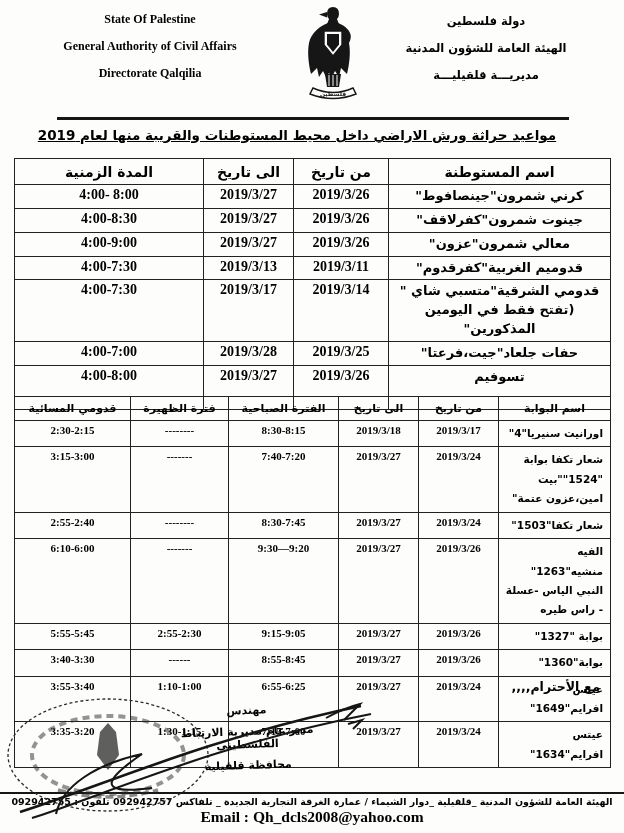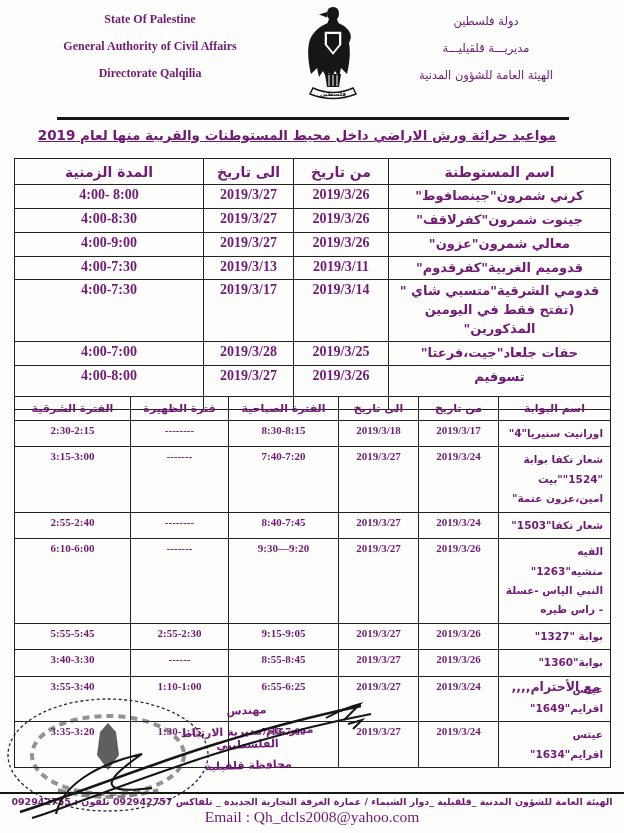--- a/index.html
+++ b/index.html
@@ -6,7 +6,7 @@
   html,body { background:#ffffff; }
   .page {
     position:relative; width:624px; height:833px; margin:0 auto;
-    background:#fdfdfc; color:#701a75; overflow:hidden;
+    background:#fdfdfc; color:#000000; overflow:hidden;
     font-family:"DejaVu Sans", sans-serif;
   }
   

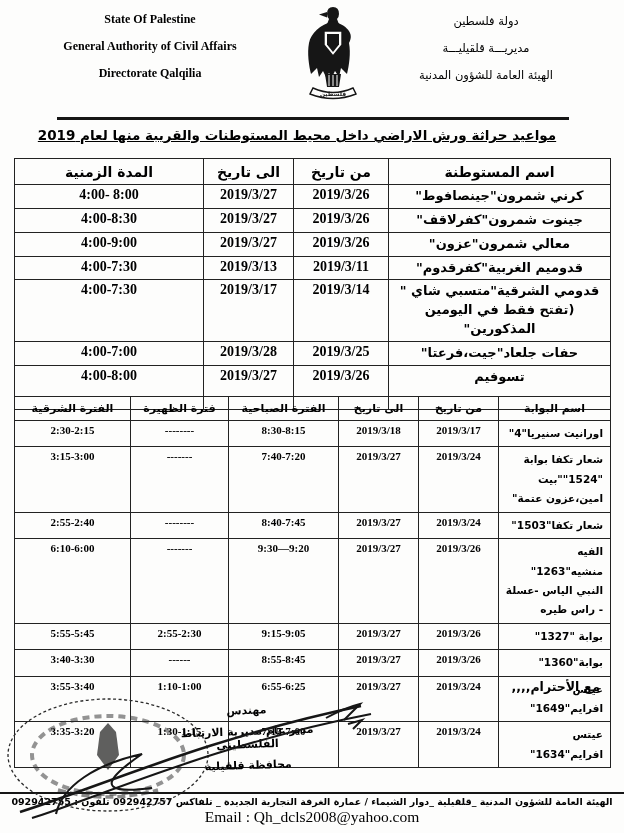--- a/index.html
+++ b/index.html
@@ -18,7 +18,7 @@
   .hdr-emblem { position:absolute; left:296px; top:4px; width:74px; height:100px; }
   .hdr-ar {
     position:absolute; right:48px; top:14px; width:180px; text-align:center;
-    font-weight:normal; font-size:11.5px;
+    font-weight:bold; font-size:11.5px;
   }
   .hdr-ar div { margin-bottom:13px; }
   .hdr-rule { position:absolute; left:57px; top:117px; width:512px; height:3px; background:#161616; }

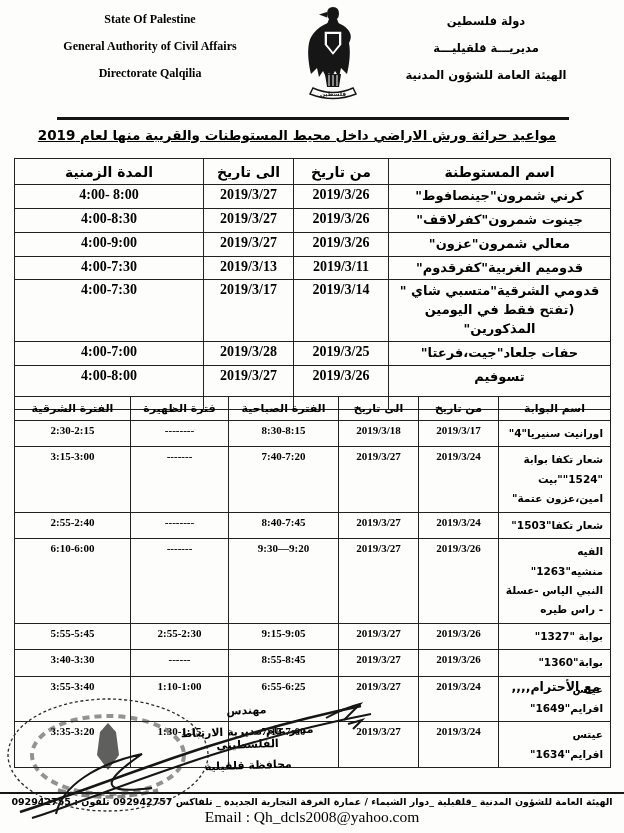--- a/index.html
+++ b/index.html
@@ -89,8 +89,8 @@
 
   <div class="hdr-ar" dir="rtl">
     <div>دولة فلسطين</div>
+    <div>الهيئة العامة للشؤون المدنية</div>
     <div>مديريـــة قلقيليـــة</div>
-    <div>الهيئة العامة للشؤون المدنية</div>
   </div>
 
   <div class="hdr-rule"></div>

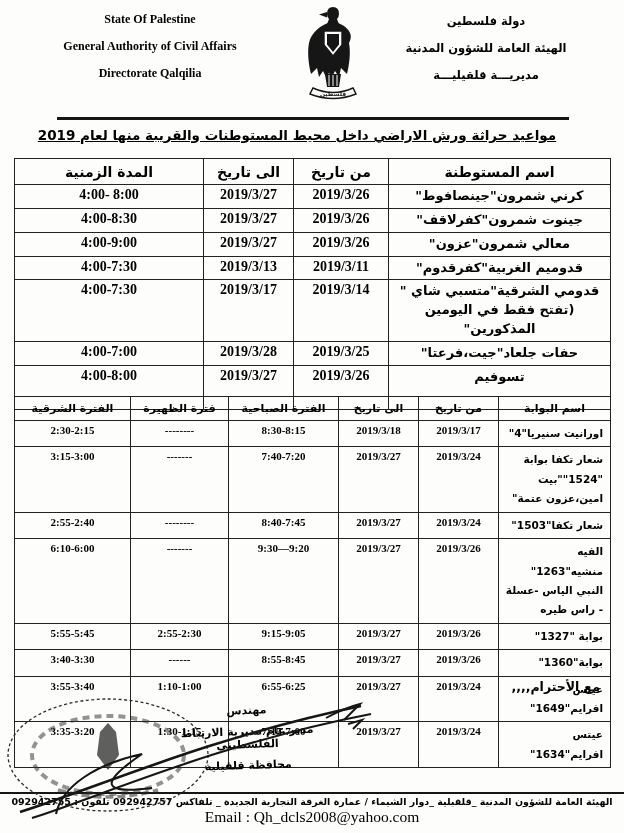--- a/index.html
+++ b/index.html
@@ -174,7 +174,7 @@
         <th>الى تاريخ</th>
         <th>الفترة الصباحية</th>
         <th>فترة الظهيرة</th>
-        <th>الفترة الشرقية</th>
+        <th>قدومي المسائية</th>
       </tr>
     </thead>
     <tbody id="t2-body">

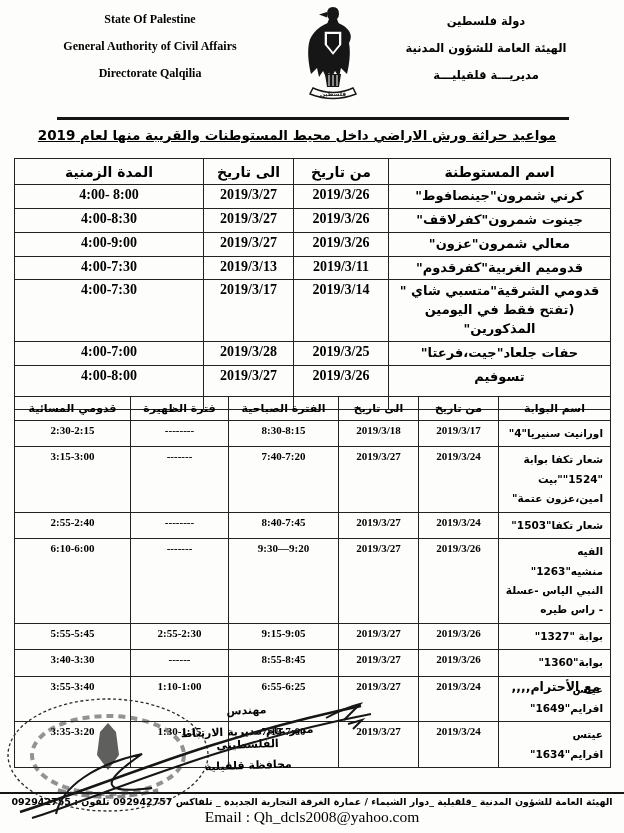--- a/index.html
+++ b/index.html
@@ -198,7 +198,7 @@
           <td class="name">شعار تكفا"1503"</td>
           <td class="num" dir="ltr">2019/3/24</td>
           <td class="num" dir="ltr">2019/3/27</td>
-          <td class="num" dir="ltr">8:40-7:45</td>
+          <td class="num" dir="ltr">8:30-7:45</td>
           <td class="num" dir="ltr">--------</td>
           <td class="num" dir="ltr">2:55-2:40</td>
         </tr>

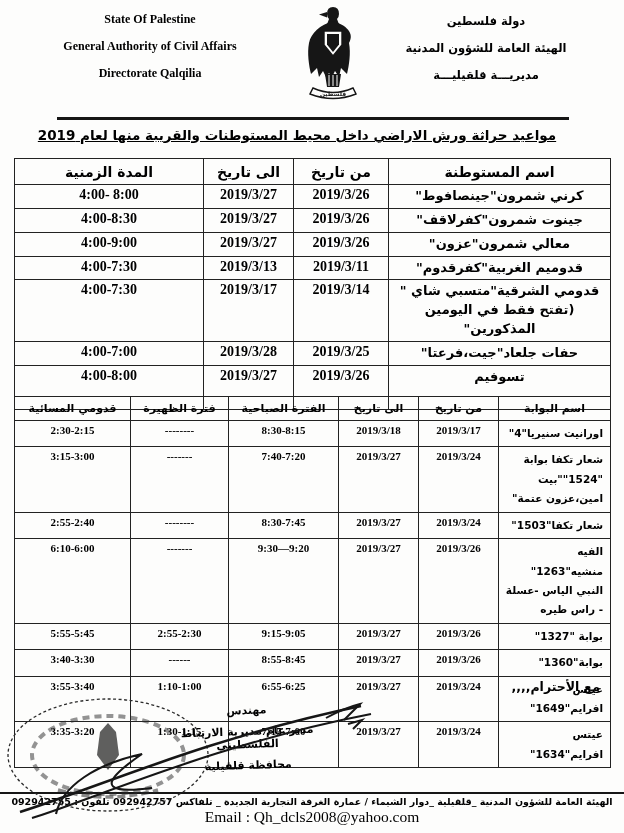--- a/index.html
+++ b/index.html
@@ -53,7 +53,7 @@
   .footer-line { position:absolute; top:796px; left:0; right:0; text-align:center;
                  font-weight:bold; font-size:9.5px; }
   .footer-email { position:absolute; top:808px; left:0; right:0; text-align:center;
-                  font-family:"Liberation Serif", serif; font-weight:normal; font-size:15.5px; }
+                  font-family:"Liberation Serif", serif; font-weight:bold; font-size:15.5px; }
 </style>
 </head>
 <body>

